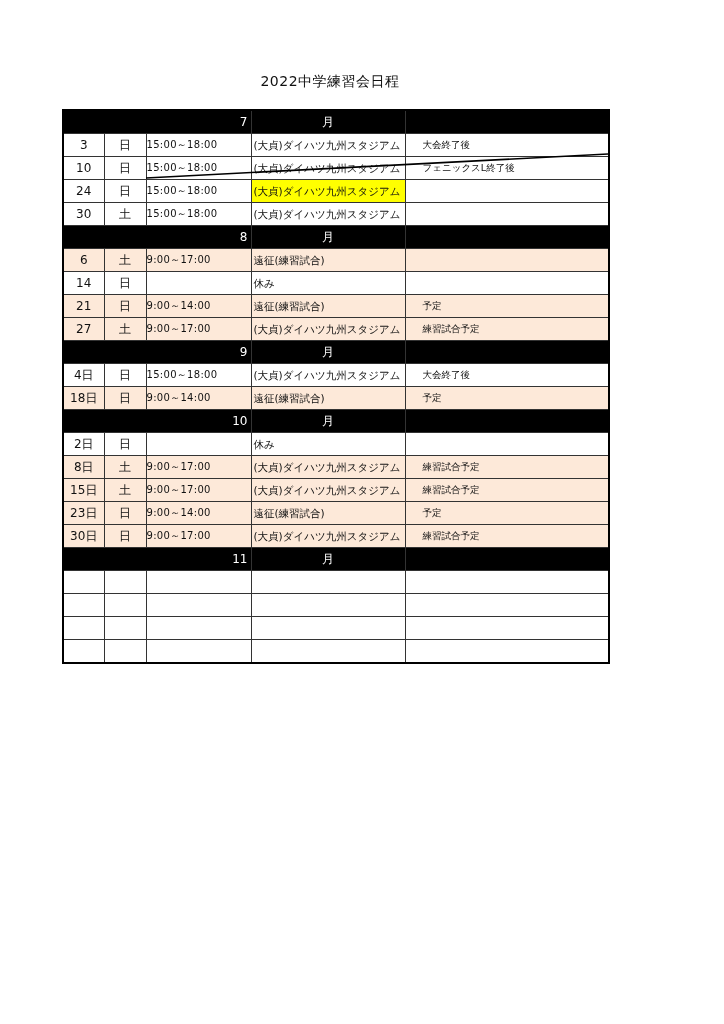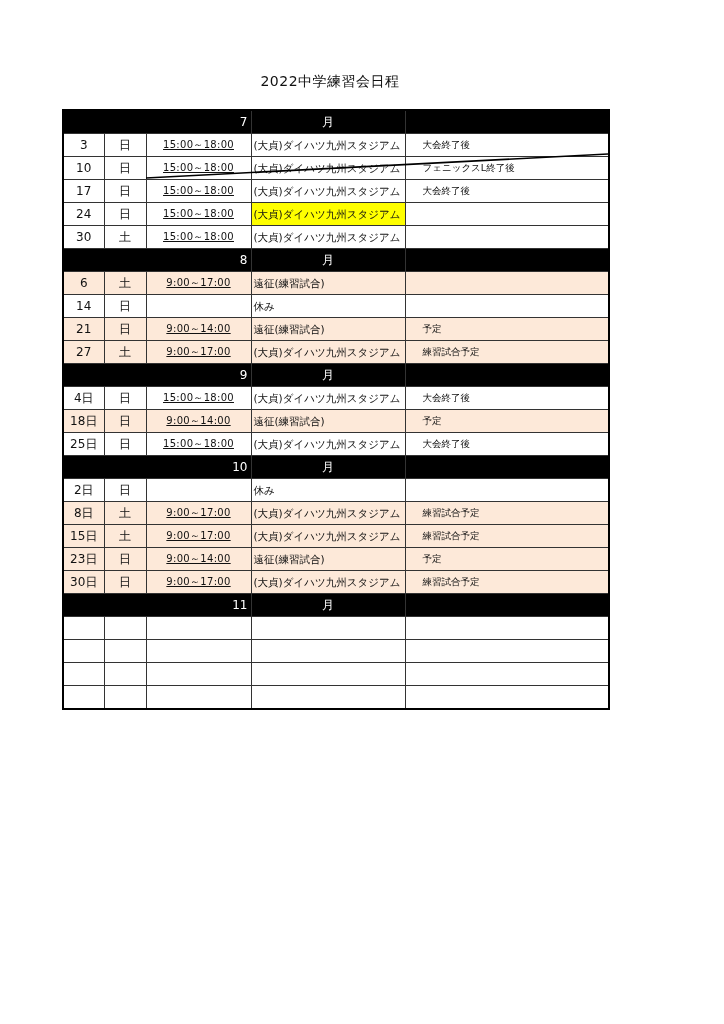--- a/index.html
+++ b/index.html
@@ -21,7 +21,7 @@
   tr.month .mnum { text-align: right; padding-right: 3px; }
   tr.month .mlbl { text-align: center; }
   td.c { text-align: center; font-size: 12px; }
-  td.t { text-align: center; font-size: 10px; letter-spacing: 0.3px; text-decoration: underline; }
+  td.t { font-size: 10px; letter-spacing: 0.3px; }
   td.p { padding-left: 2px; font-size: 10.5px; }
   td.n { padding-left: 17px; font-size: 9.5px; }
   tr.peach td { background: #fde9d9; }

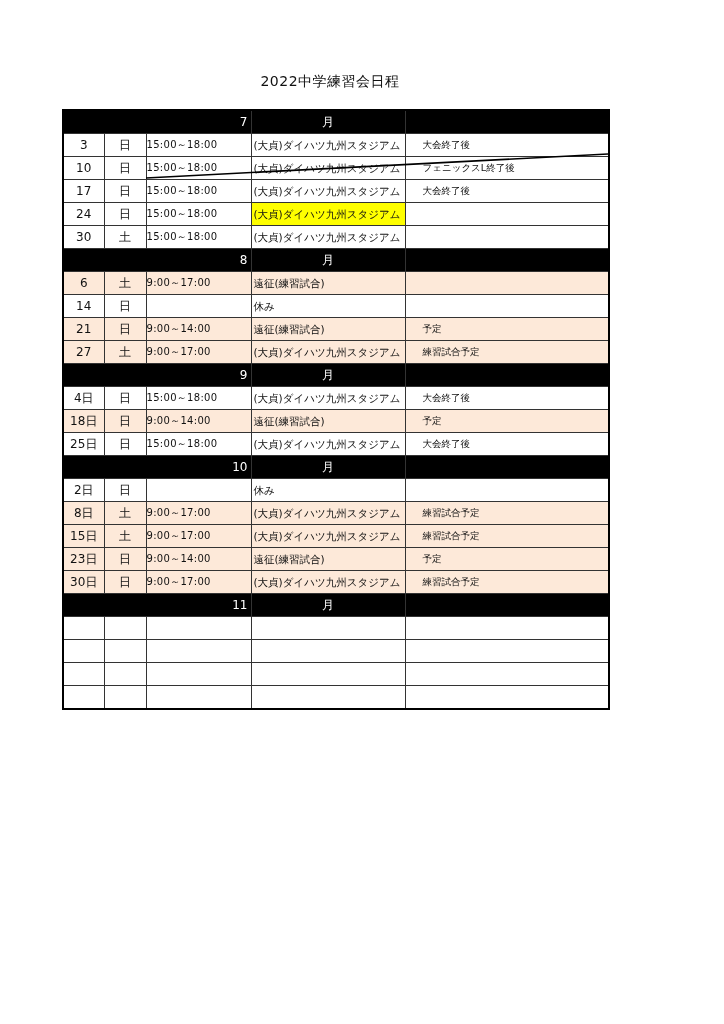--- a/index.html
+++ b/index.html
@@ -64,13 +64,6 @@
         <td class="n">フェニックスL終了後</td>
       </tr>
       <tr class="">
-        <td class="c">17</td>
-        <td class="c">日</td>
-        <td class="t">15:00～18:00</td>
-        <td class="p">(大貞)ダイハツ九州スタジアム</td>
-        <td class="n">大会終了後</td>
-      </tr>
-      <tr class="">
         <td class="c">24</td>
         <td class="c">日</td>
         <td class="t">15:00～18:00</td>

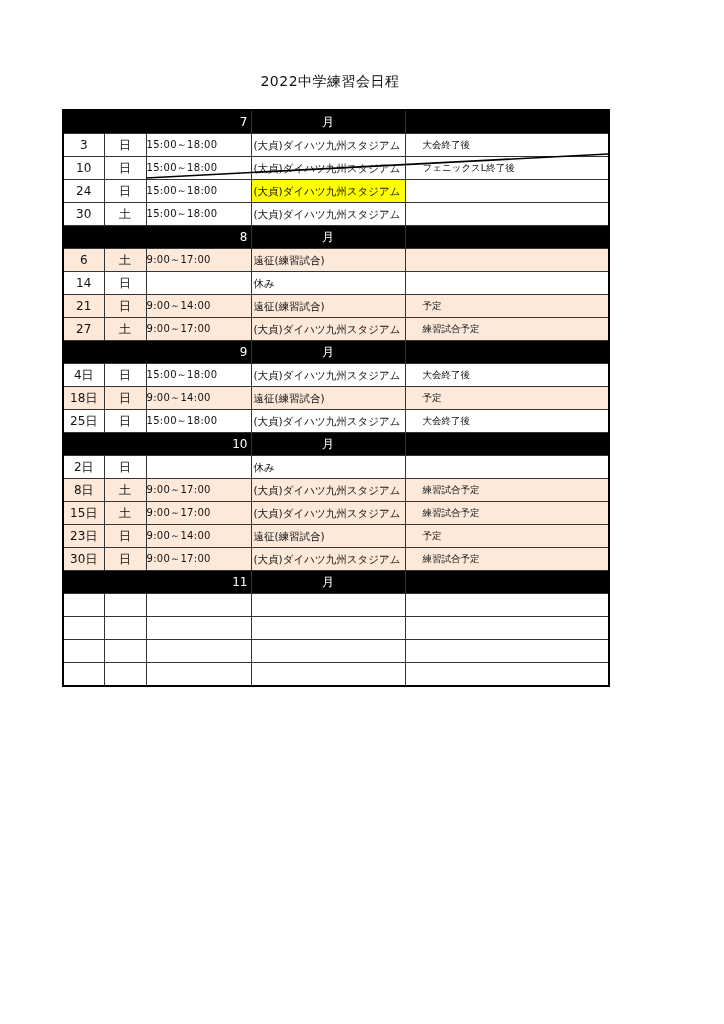--- a/index.html
+++ b/index.html
@@ -129,13 +129,6 @@
         <td class="p">遠征(練習試合)</td>
         <td class="n">予定</td>
       </tr>
-      <tr class="">
-        <td class="c">25日</td>
-        <td class="c">日</td>
-        <td class="t">15:00～18:00</td>
-        <td class="p">(大貞)ダイハツ九州スタジアム</td>
-        <td class="n">大会終了後</td>
-      </tr>
       <tr class="month">
         <td colspan="3" class="mnum">10</td>
         <td class="mlbl">月</td>

